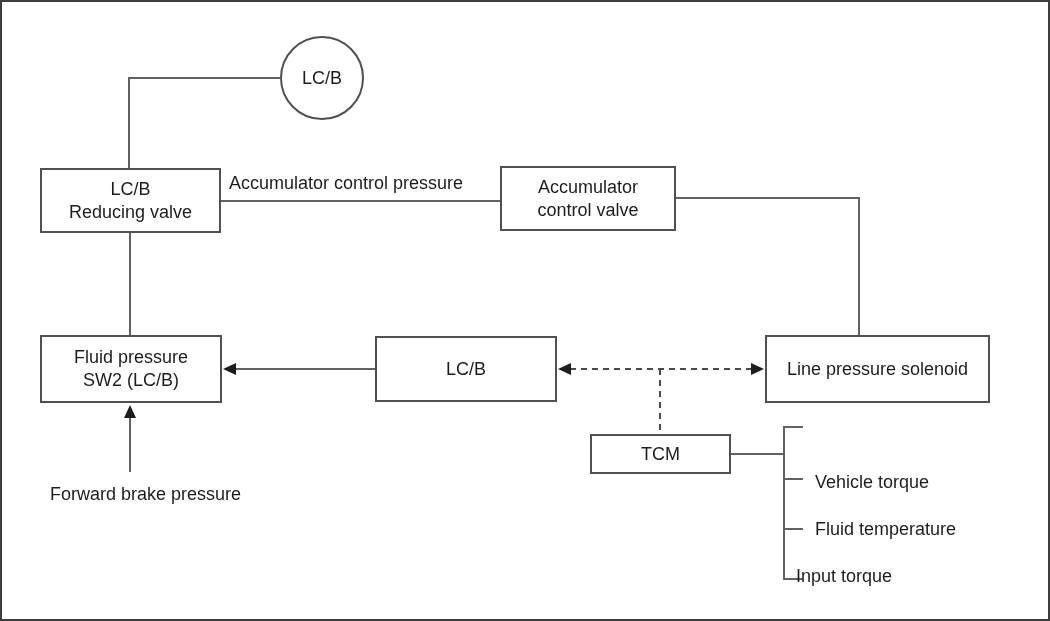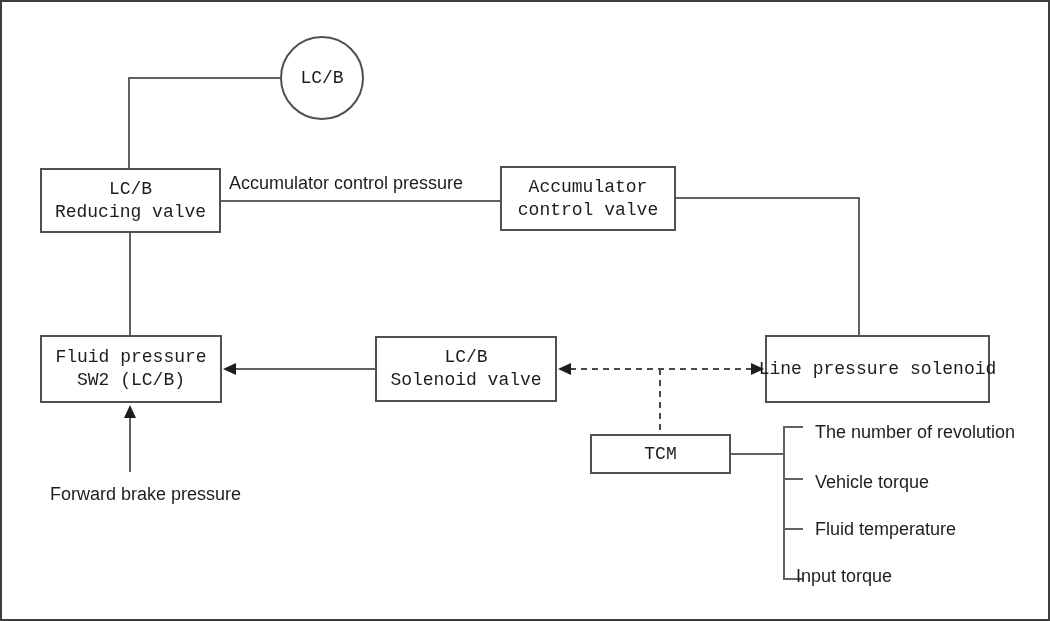--- a/index.html
+++ b/index.html
@@ -38,7 +38,6 @@
     font-size: 18px;
     line-height: 23px;
     white-space: nowrap;
-    font-family: Liberation Mono, monospace;
   }
   .circle {
     border-radius: 50%;

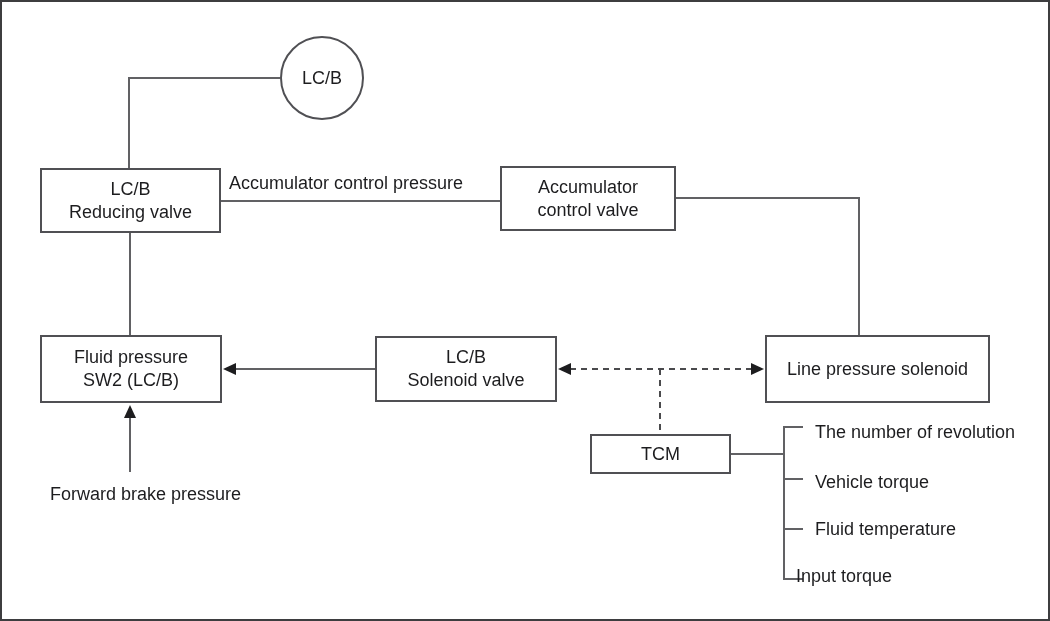--- a/index.html
+++ b/index.html
@@ -117,7 +117,6 @@
 
   <div class="node" id="node-solenoid-valve">
     <span>LC/B</span>
-    <span>Solenoid valve</span>
   </div>
 
   <div class="node" id="node-tcm">

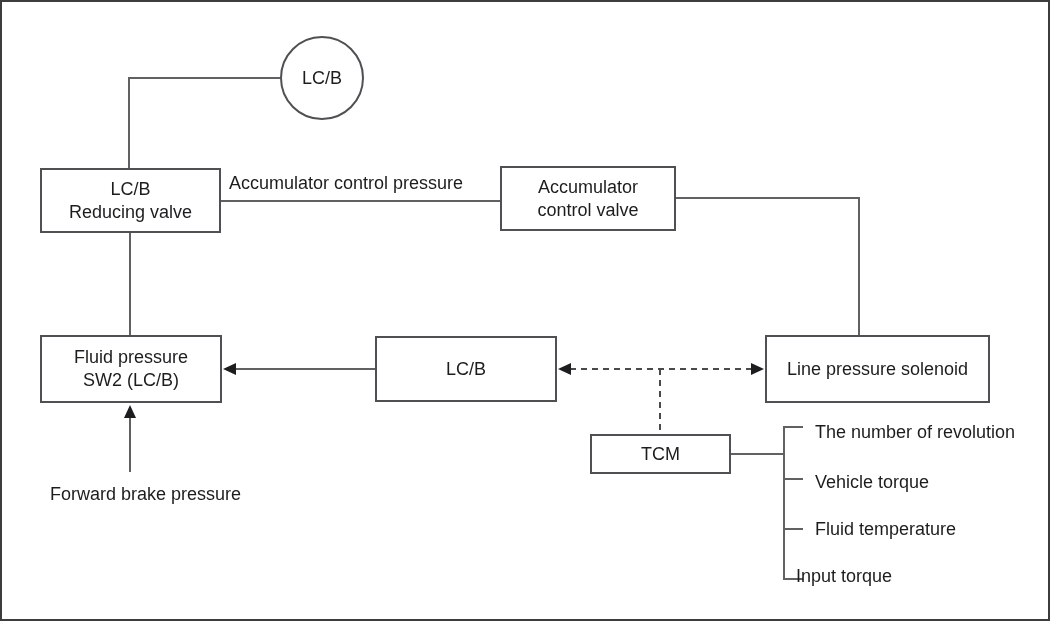--- a/index.html
+++ b/index.html
@@ -131,7 +131,6 @@
 
   <div class="lbl" id="lbl-forward-brake">Forward brake pressure</div>
 
-  <div class="lbl" id="tcm-input-0">The number of revolution</div>
   <div class="lbl" id="tcm-input-1">Vehicle torque</div>
   <div class="lbl" id="tcm-input-2">Fluid temperature</div>
   <div class="lbl" id="tcm-input-3">Input torque</div>

